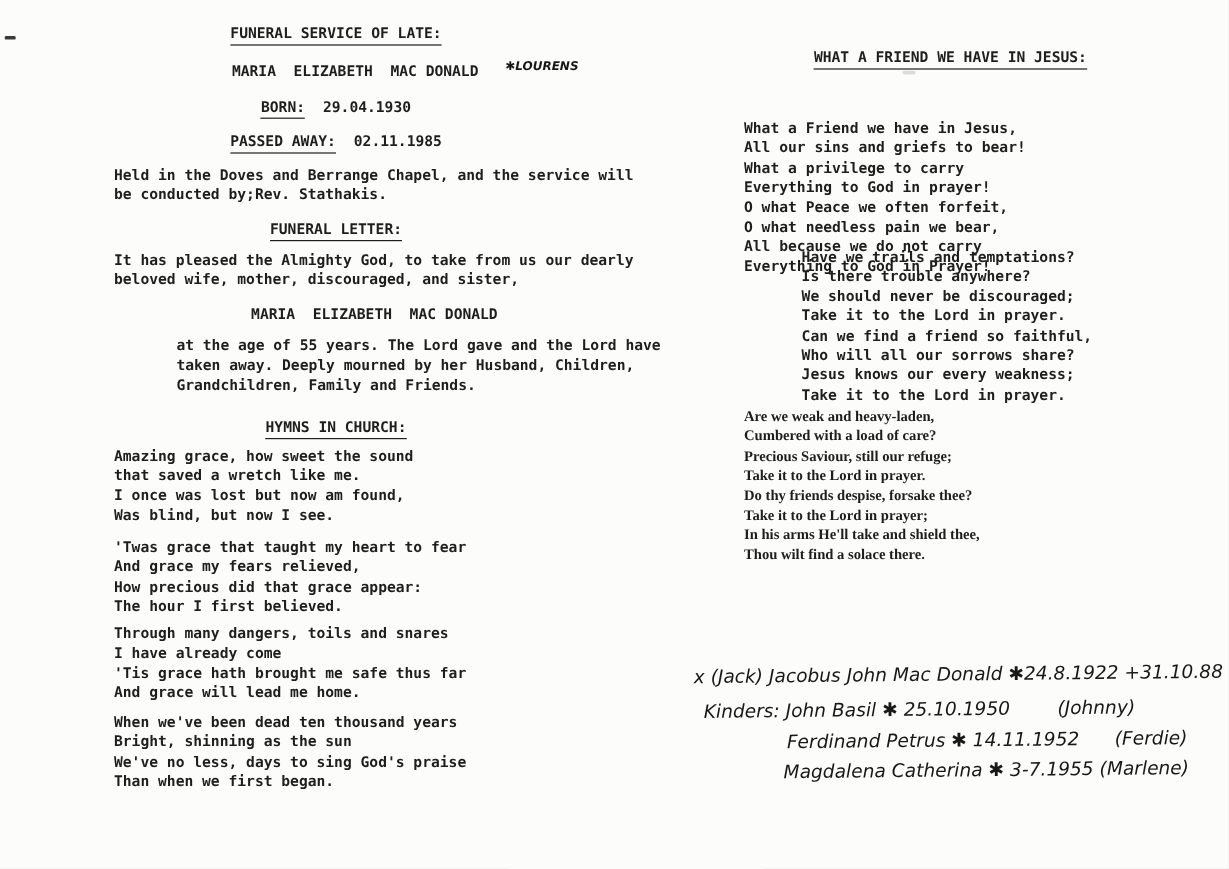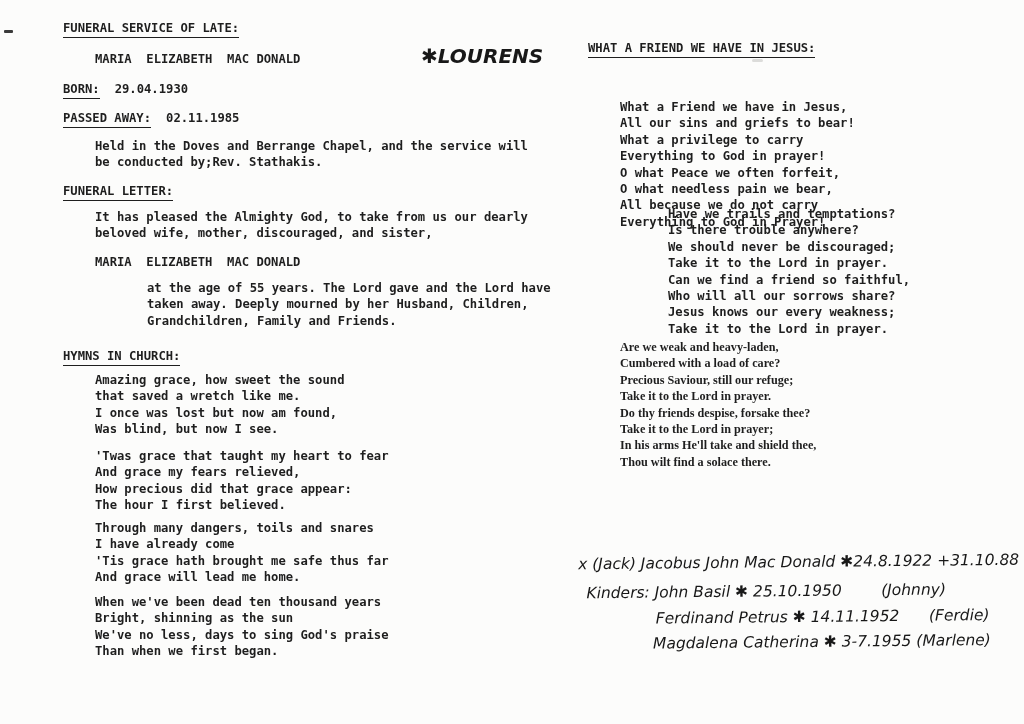--- a/index.html
+++ b/index.html
@@ -22,7 +22,7 @@
   .abs { position: absolute; }
   .col-left  { left: 63px;  top: 0; width: 436px; }
   .col-right { left: 588px; top: 0; width: 408px; }
-  .centered { }
+  .centered { text-align: center; }
   .u {
     border-bottom: 1.8px solid #1e1e1e;
     padding-bottom: 1.5px;

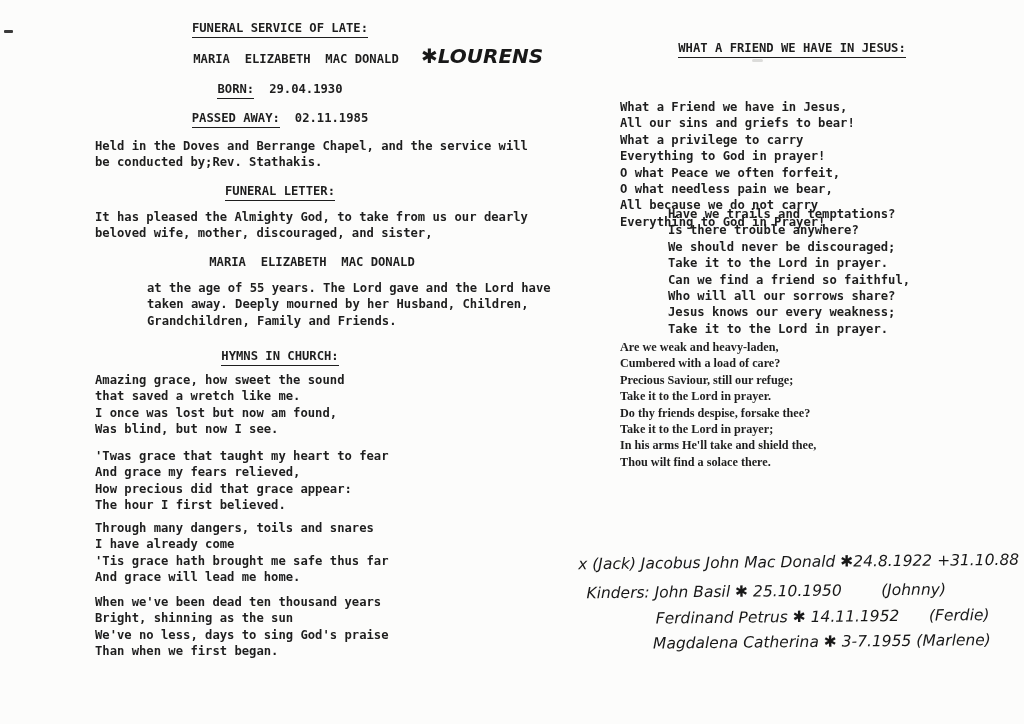--- a/index.html
+++ b/index.html
@@ -34,7 +34,7 @@
     color: #181818;
     white-space: pre;
   }
-  .hand-star { font-size: 20px; font-weight: bold; }
+  .hand-star { font-size: 10px; font-weight: bold; }
   .notes .hand { font-size: 15.5px; }
   .notes { transform: rotate(-0.6deg); }
   .scan-dash {

